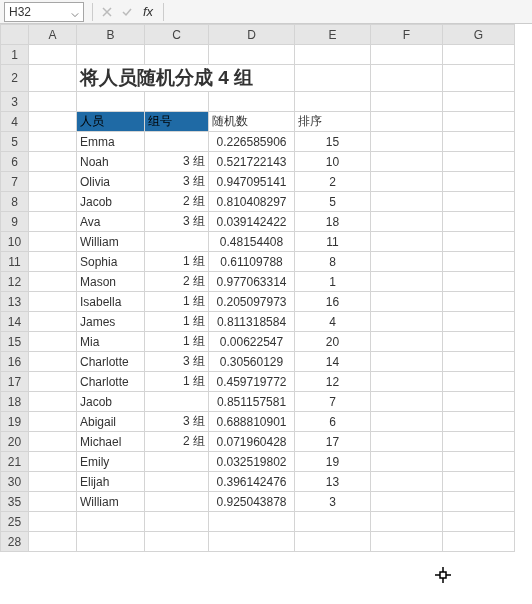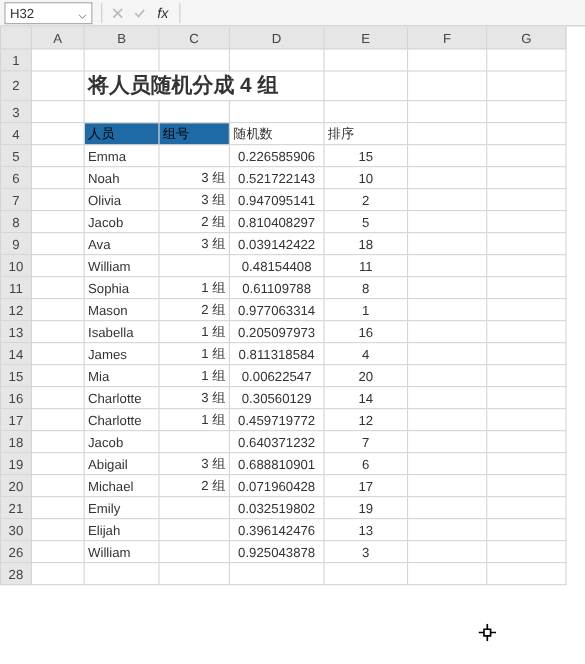--- a/index.html
+++ b/index.html
@@ -269,7 +269,7 @@
           <td class="cell"></td>
           <td class="cell">Jacob</td>
           <td class="cell grp g4">4 组</td>
-          <td class="cell num">0.640371232</td>
+          <td class="cell num">0.851157581</td>
           <td class="cell num">7</td>
           <td class="cell"></td>
           <td class="cell"></td>

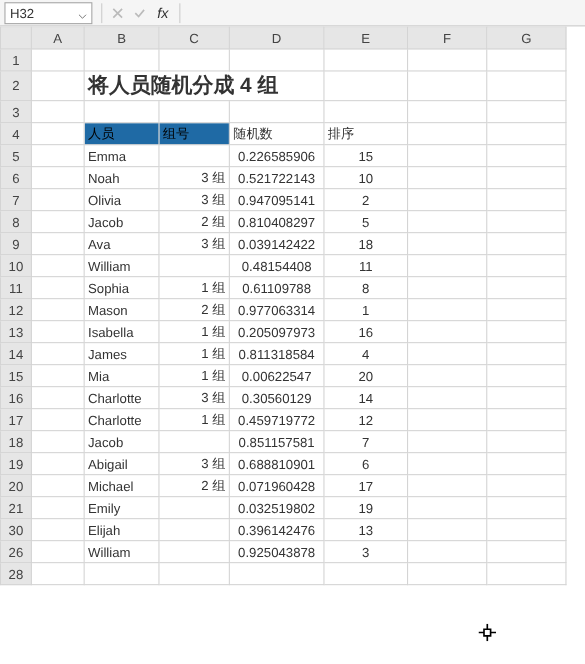--- a/index.html
+++ b/index.html
@@ -315,7 +315,7 @@
           <td class="cell"></td>
         </tr>
         <tr>
-          <th class="row-h">26</th>
+          <th class="row-h">35</th>
           <td class="cell"></td>
           <td class="cell">William</td>
           <td class="cell grp g4">4 组</td>

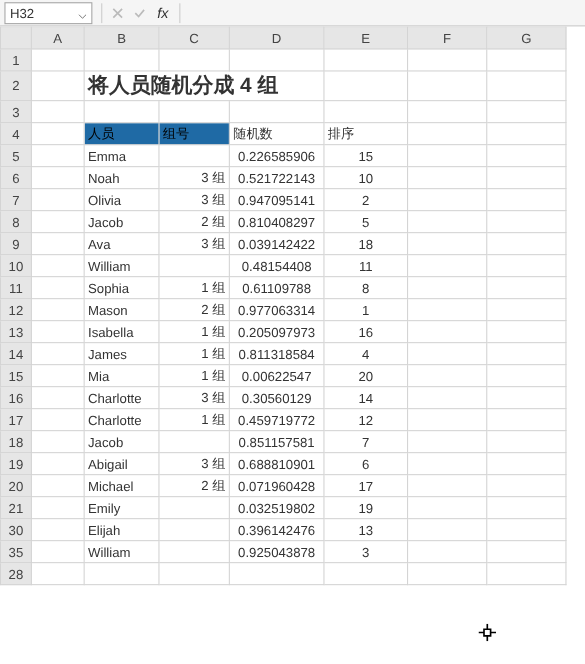--- a/index.html
+++ b/index.html
@@ -325,6 +325,16 @@
           <td class="cell"></td>
         </tr>
         <tr>
+          <th class="row-h">25</th>
+          <td class="cell"></td>
+          <td class="cell"></td>
+          <td class="cell"></td>
+          <td class="cell"></td>
+          <td class="cell"></td>
+          <td class="cell"></td>
+          <td class="cell"></td>
+        </tr>
+        <tr>
           <th class="row-h">28</th>
           <td class="cell"></td>
           <td class="cell"></td>

